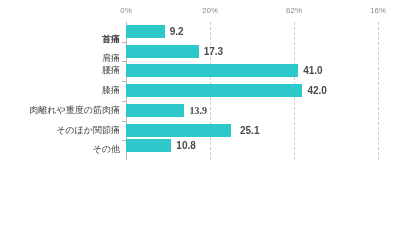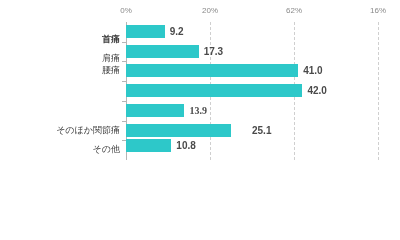--- a/index.html
+++ b/index.html
@@ -129,6 +129,7 @@
       <div class="cat-label" style="top: 8px; font-weight: bold;">首痛</div>
       <div class="cat-label" style="top: 27px;">肩痛</div>
       <div class="cat-label" style="top: 39.4286px;">腰痛</div>
+      <div class="cat-label" style="top: 59.1429px;">膝痛</div>
       <div class="cat-label" style="top: 98.5714px;">そのほか関節痛</div>
       <div class="cat-label" style="top: 118.286px;">その他</div>
     </div>

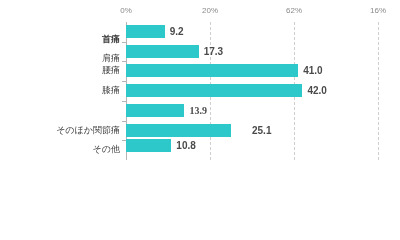--- a/index.html
+++ b/index.html
@@ -130,6 +130,7 @@
       <div class="cat-label" style="top: 27px;">肩痛</div>
       <div class="cat-label" style="top: 39.4286px;">腰痛</div>
       <div class="cat-label" style="top: 59.1429px;">膝痛</div>
+      <div class="cat-label" style="top: 78.8571px;">肉離れや重度の筋肉痛</div>
       <div class="cat-label" style="top: 98.5714px;">そのほか関節痛</div>
       <div class="cat-label" style="top: 118.286px;">その他</div>
     </div>

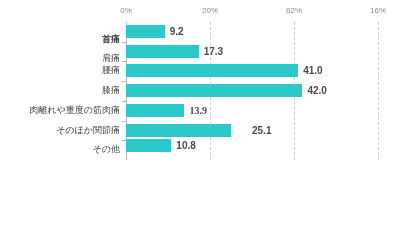--- a/index.html
+++ b/index.html
@@ -173,7 +173,7 @@
         </div>
         <div class="bar-row" style="top: 98.5714px;">
           <div class="bar" style="width: 105.42px; background: rgb(45, 200, 201);"></div>
-          <div class="bar-value" style="left: 121px;">25.1</div>
+          <div class="bar-value" style="left: 109px;">25.1</div>
         </div>
         <div class="bar-row" style="top: 114px;">
           <div class="bar" style="width: 45.36px; background: rgb(45, 200, 201);"></div>

